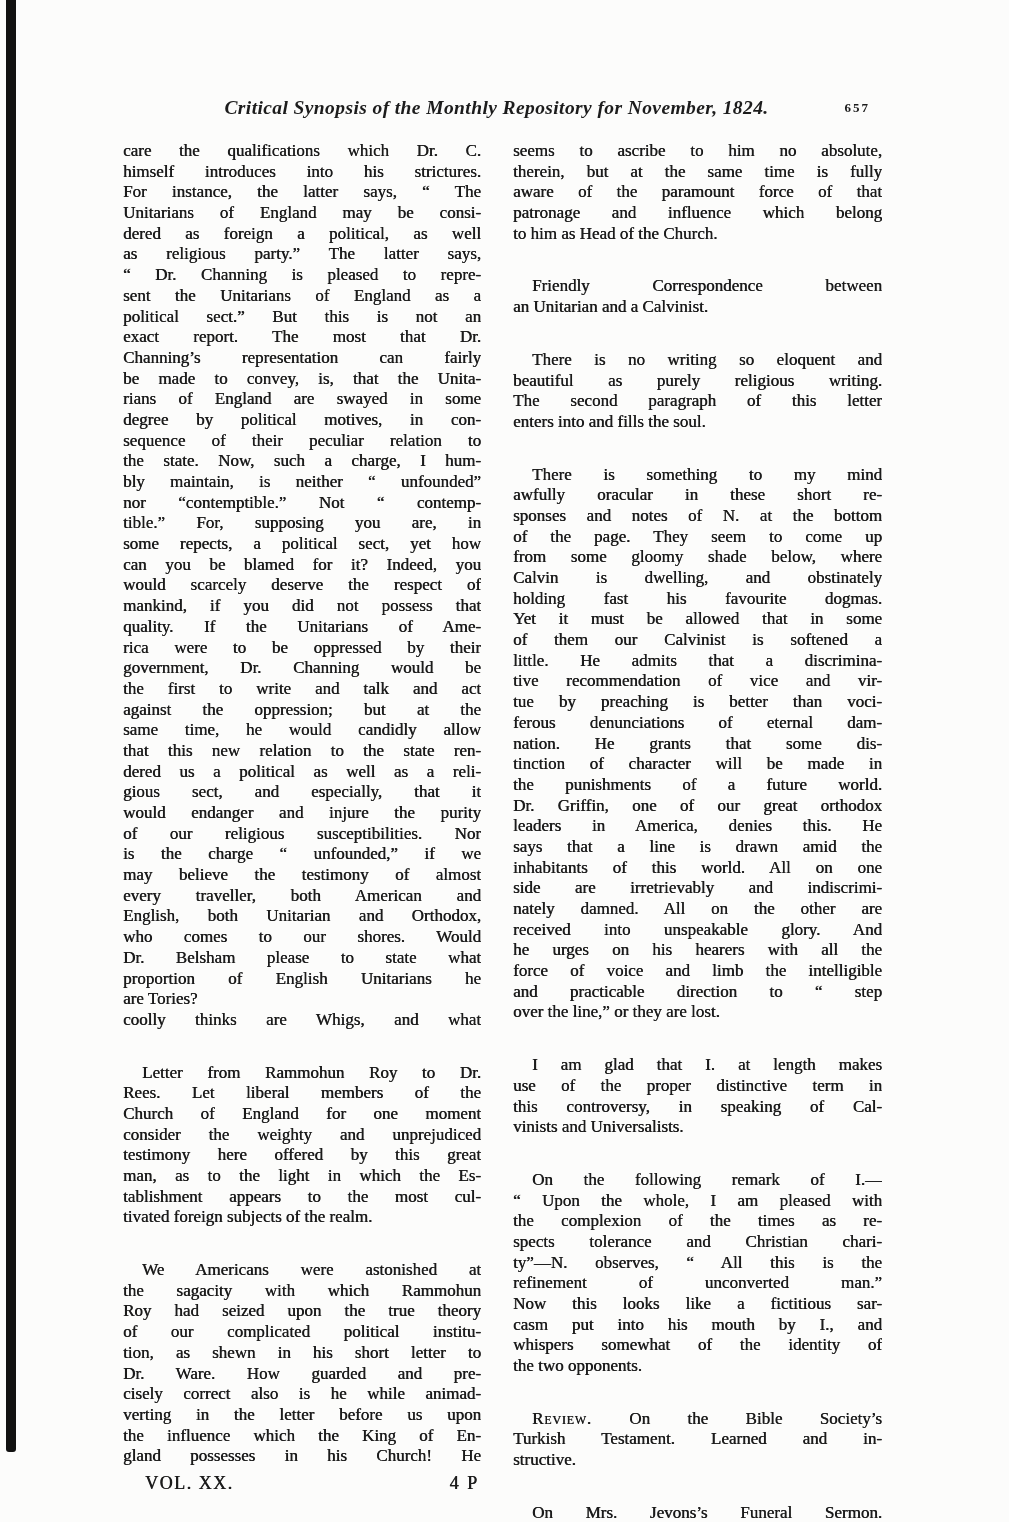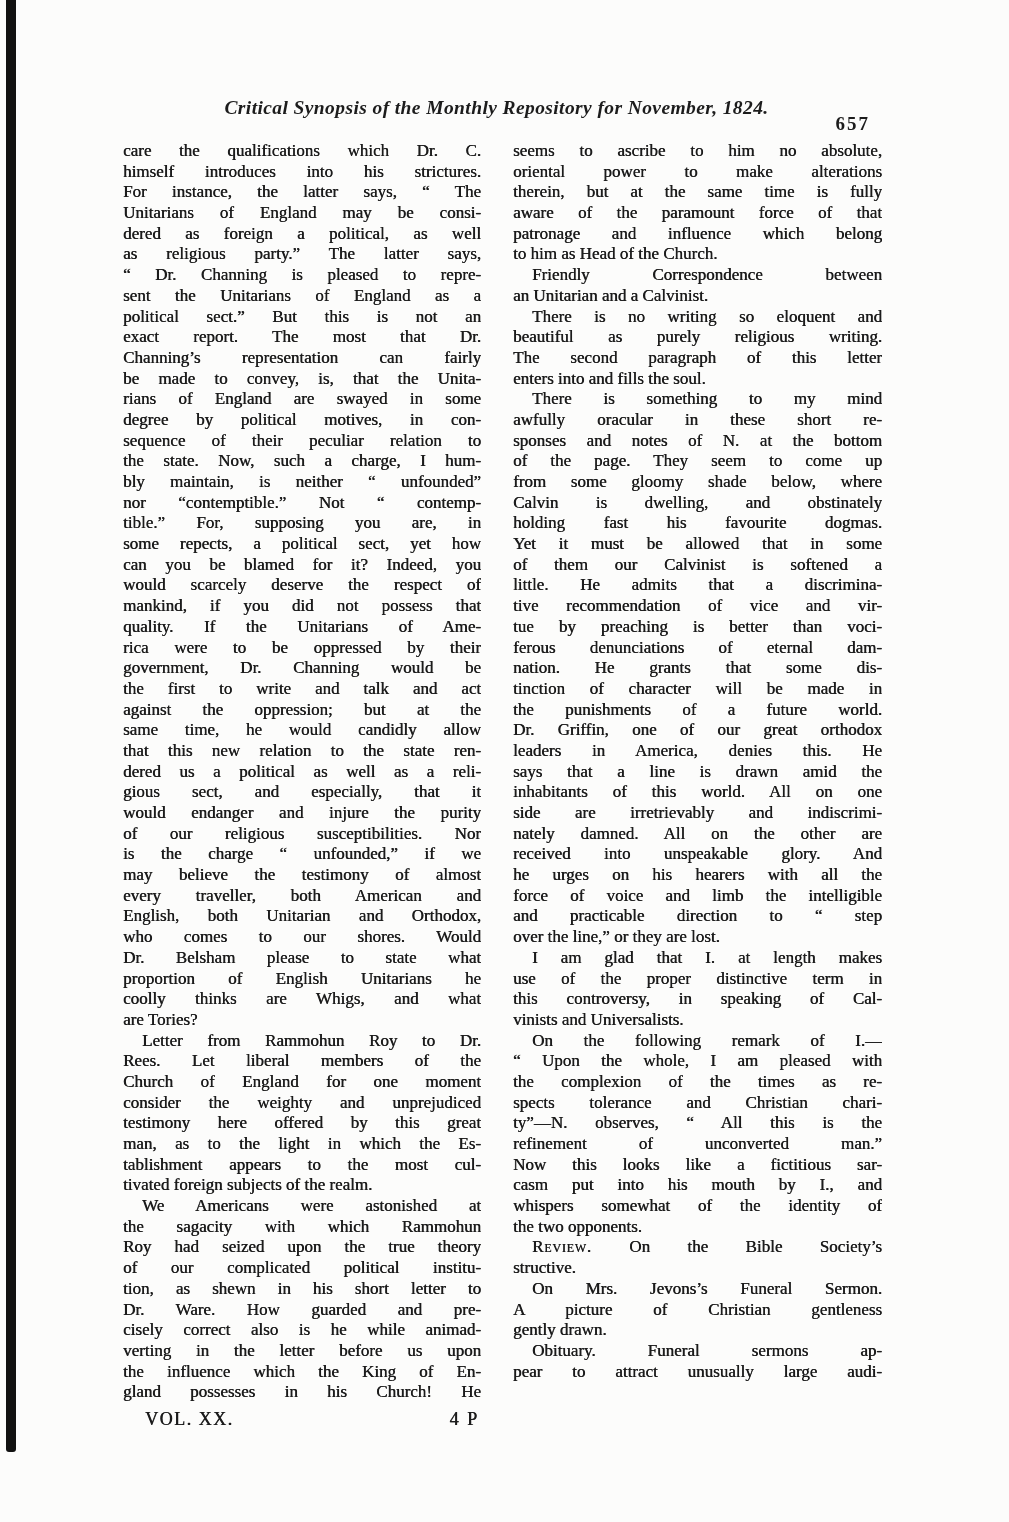--- a/index.html
+++ b/index.html
@@ -38,8 +38,8 @@
   }
   .page-header .pagenum {
     position: absolute;
-    right: 0; top: 16px;
-    font-size: 19px;
+    right: 0; top: 0;
+    font-size: 13px;
     font-weight: bold;
     letter-spacing: 2px;
   }

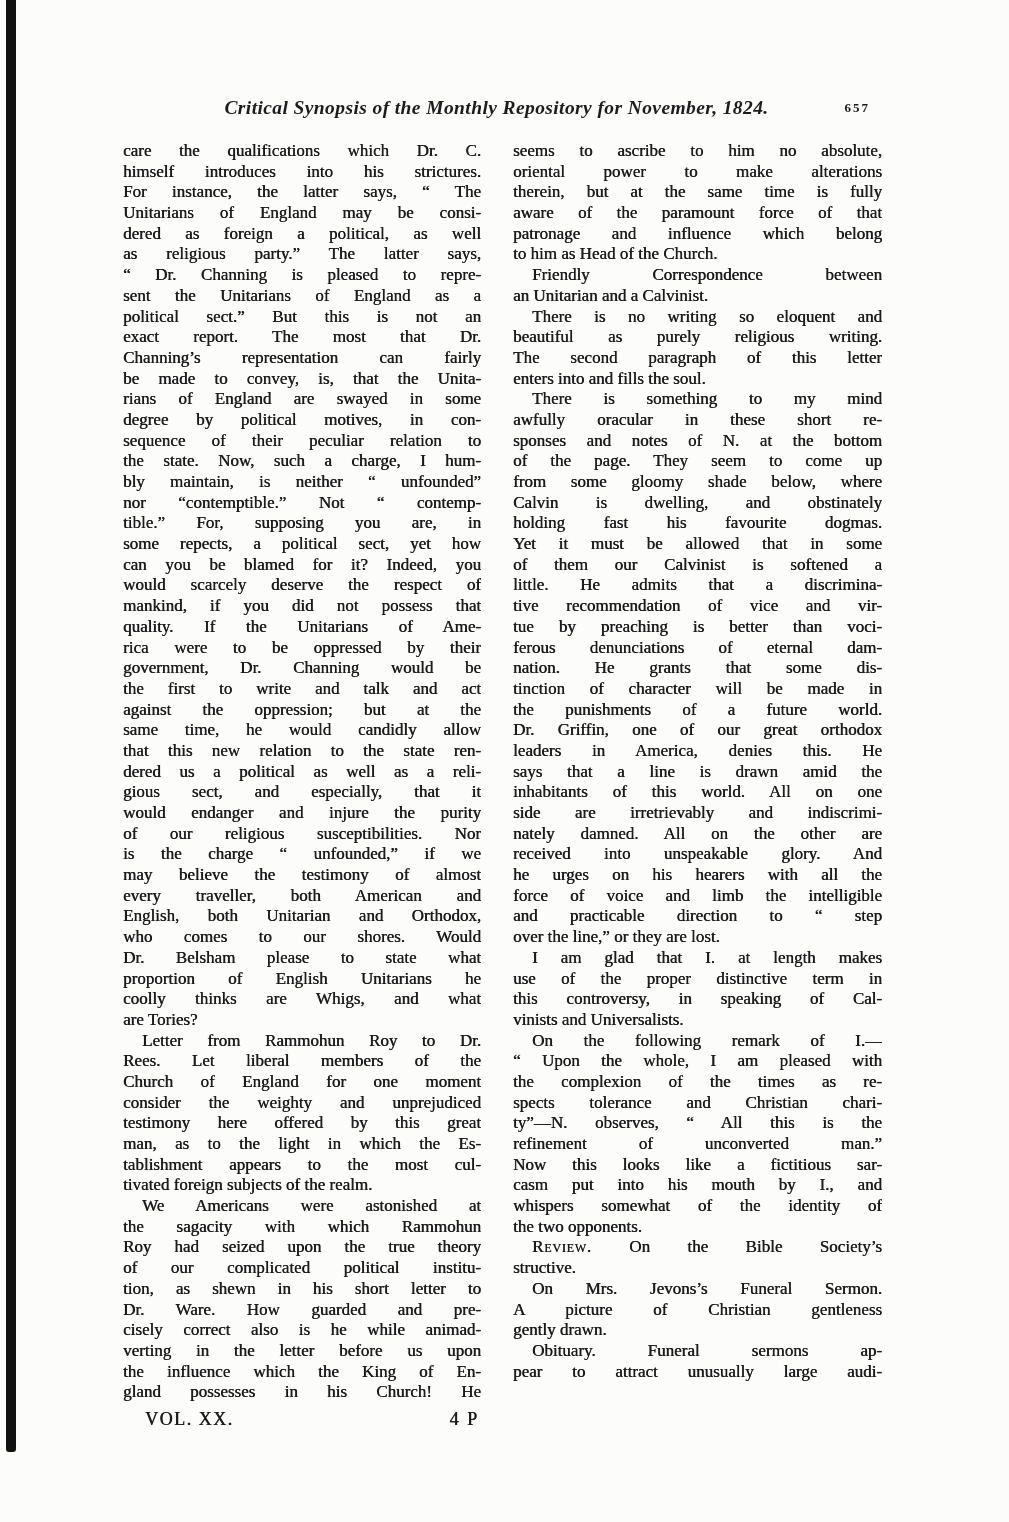--- a/index.html
+++ b/index.html
@@ -161,7 +161,6 @@
       </div>
     <div class="col col-right">
         <div class="line"><span>seems to ascribe to him no absolute,</span></div>
-        <div class="line"><span>oriental power to make alterations</span></div>
         <div class="line"><span>therein, but at the same time is fully</span></div>
         <div class="line"><span>aware of the paramount force of that</span></div>
         <div class="line"><span>patronage and influence which belong</span></div>

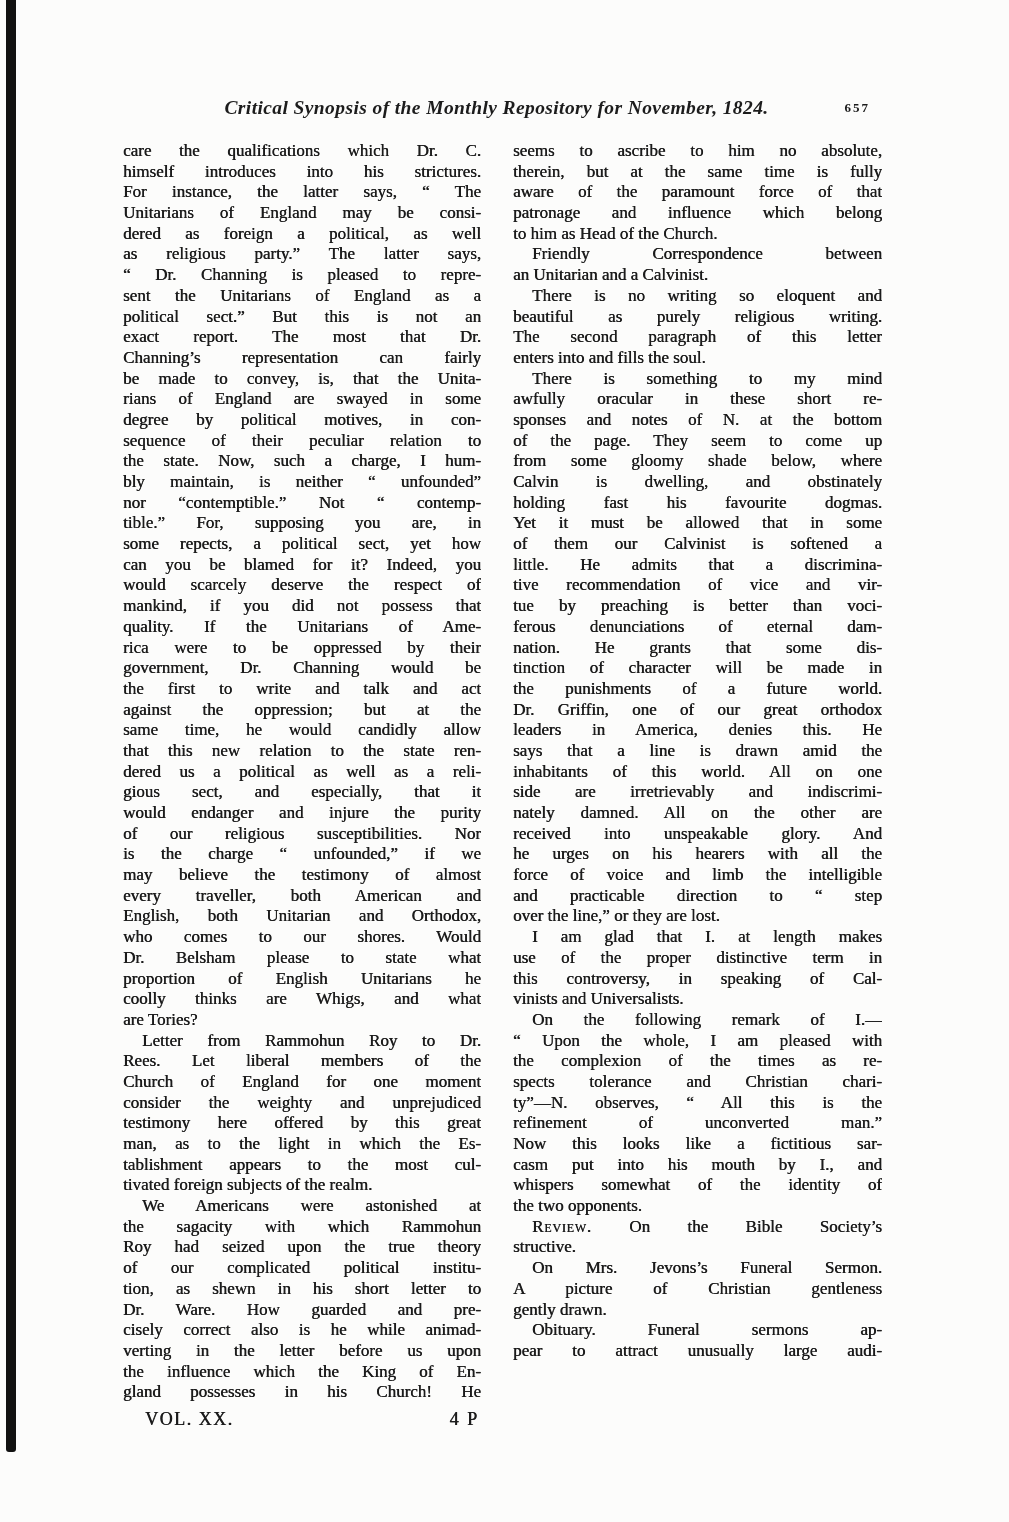--- a/index.html
+++ b/index.html
@@ -63,7 +63,7 @@
     text-shadow: 0.4px 0 0 currentColor;
   }
   .line.end { text-align-last: left; white-space: normal; }
-  .line.ind { padding-left: 19px; }
+  .line.ind { padding-left: 19px; margin-top: 32px; }
   .it { }
   .sc { font-variant: small-caps; letter-spacing: 0.8px; }
   .footer-row {

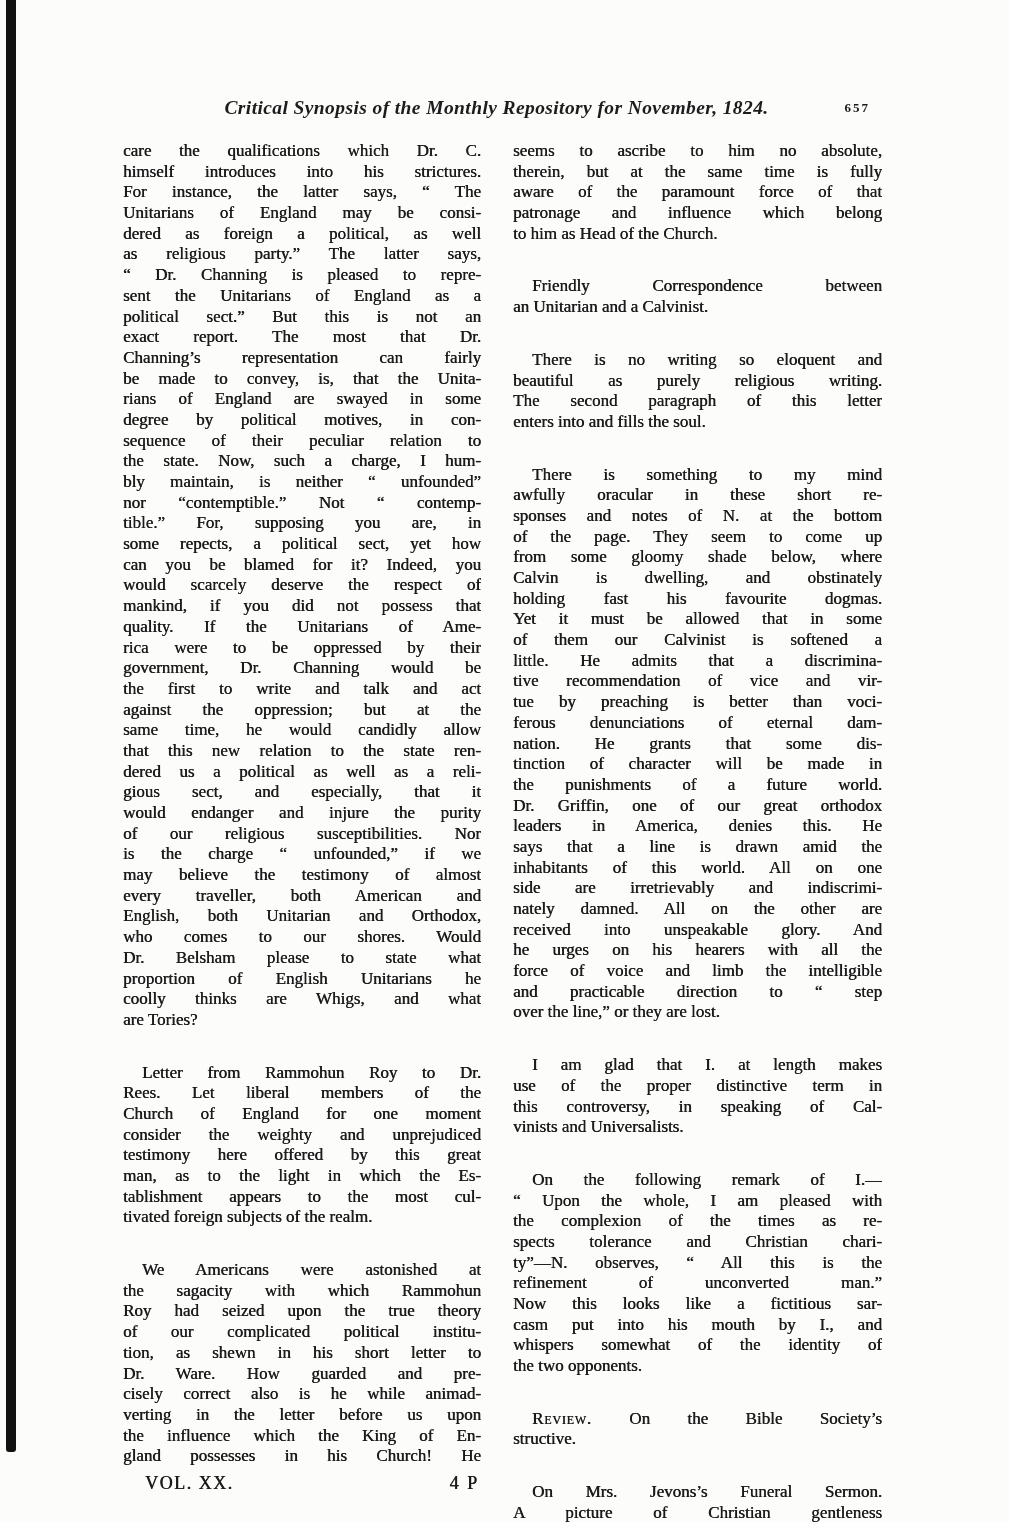--- a/index.html
+++ b/index.html
@@ -134,8 +134,8 @@
         <div class="line"><span>who comes to our shores.  Would</span></div>
         <div class="line"><span>Dr. Belsham please to state what</span></div>
         <div class="line"><span>proportion of English Unitarians he</span></div>
+        <div class="line end"><span>are Tories?</span></div>
         <div class="line"><span>coolly thinks are Whigs, and what</span></div>
-        <div class="line end"><span>are Tories?</span></div>
         <div class="line ind"><span class="it">Letter from Rammohun Roy to Dr.</span></div>
         <div class="line"><span class="it">Rees.</span><span>  Let liberal members of the</span></div>
         <div class="line"><span>Church of England for one moment</span></div>

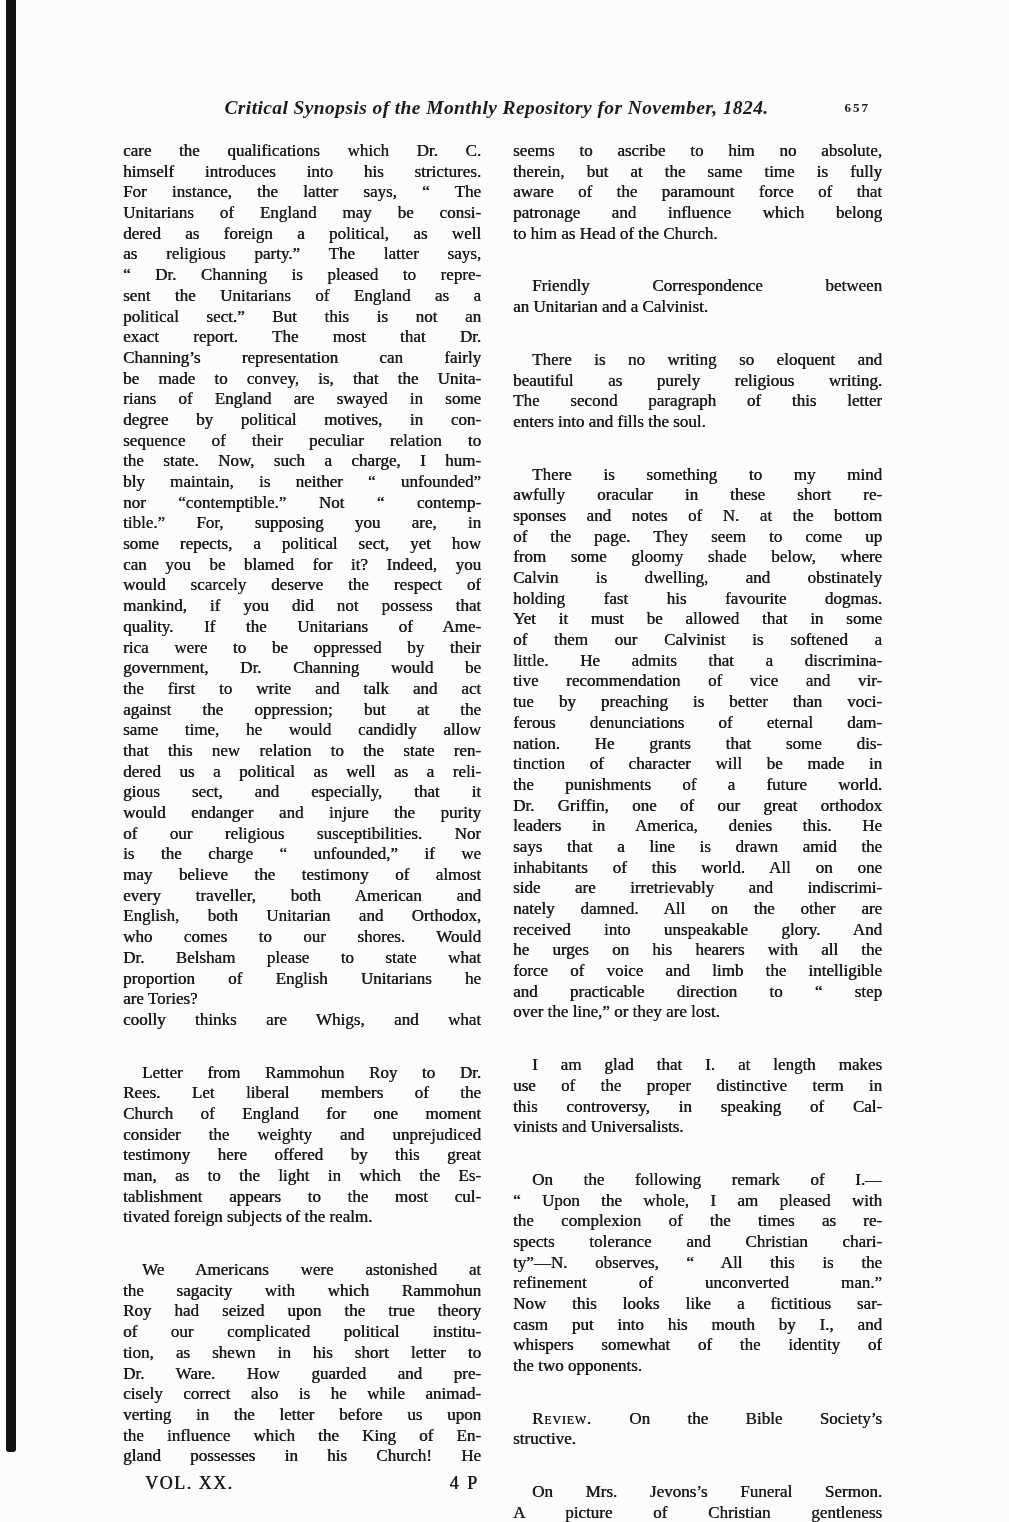--- a/index.html
+++ b/index.html
@@ -213,6 +213,7 @@
         <div class="line"><span>whispers somewhat of the identity of</span></div>
         <div class="line end"><span>the two opponents.</span></div>
         <div class="line ind"><span class="sc">Review.</span><span>  </span><span class="it">On the Bible Society’s</span></div>
+        <div class="line"><span class="it">Turkish Testament.</span><span>  Learned and in-</span></div>
         <div class="line end"><span>structive.</span></div>
         <div class="line ind"><span class="it">On Mrs. Jevons’s Funeral Sermon.</span></div>
         <div class="line"><span>A picture of Christian gentleness</span></div>

